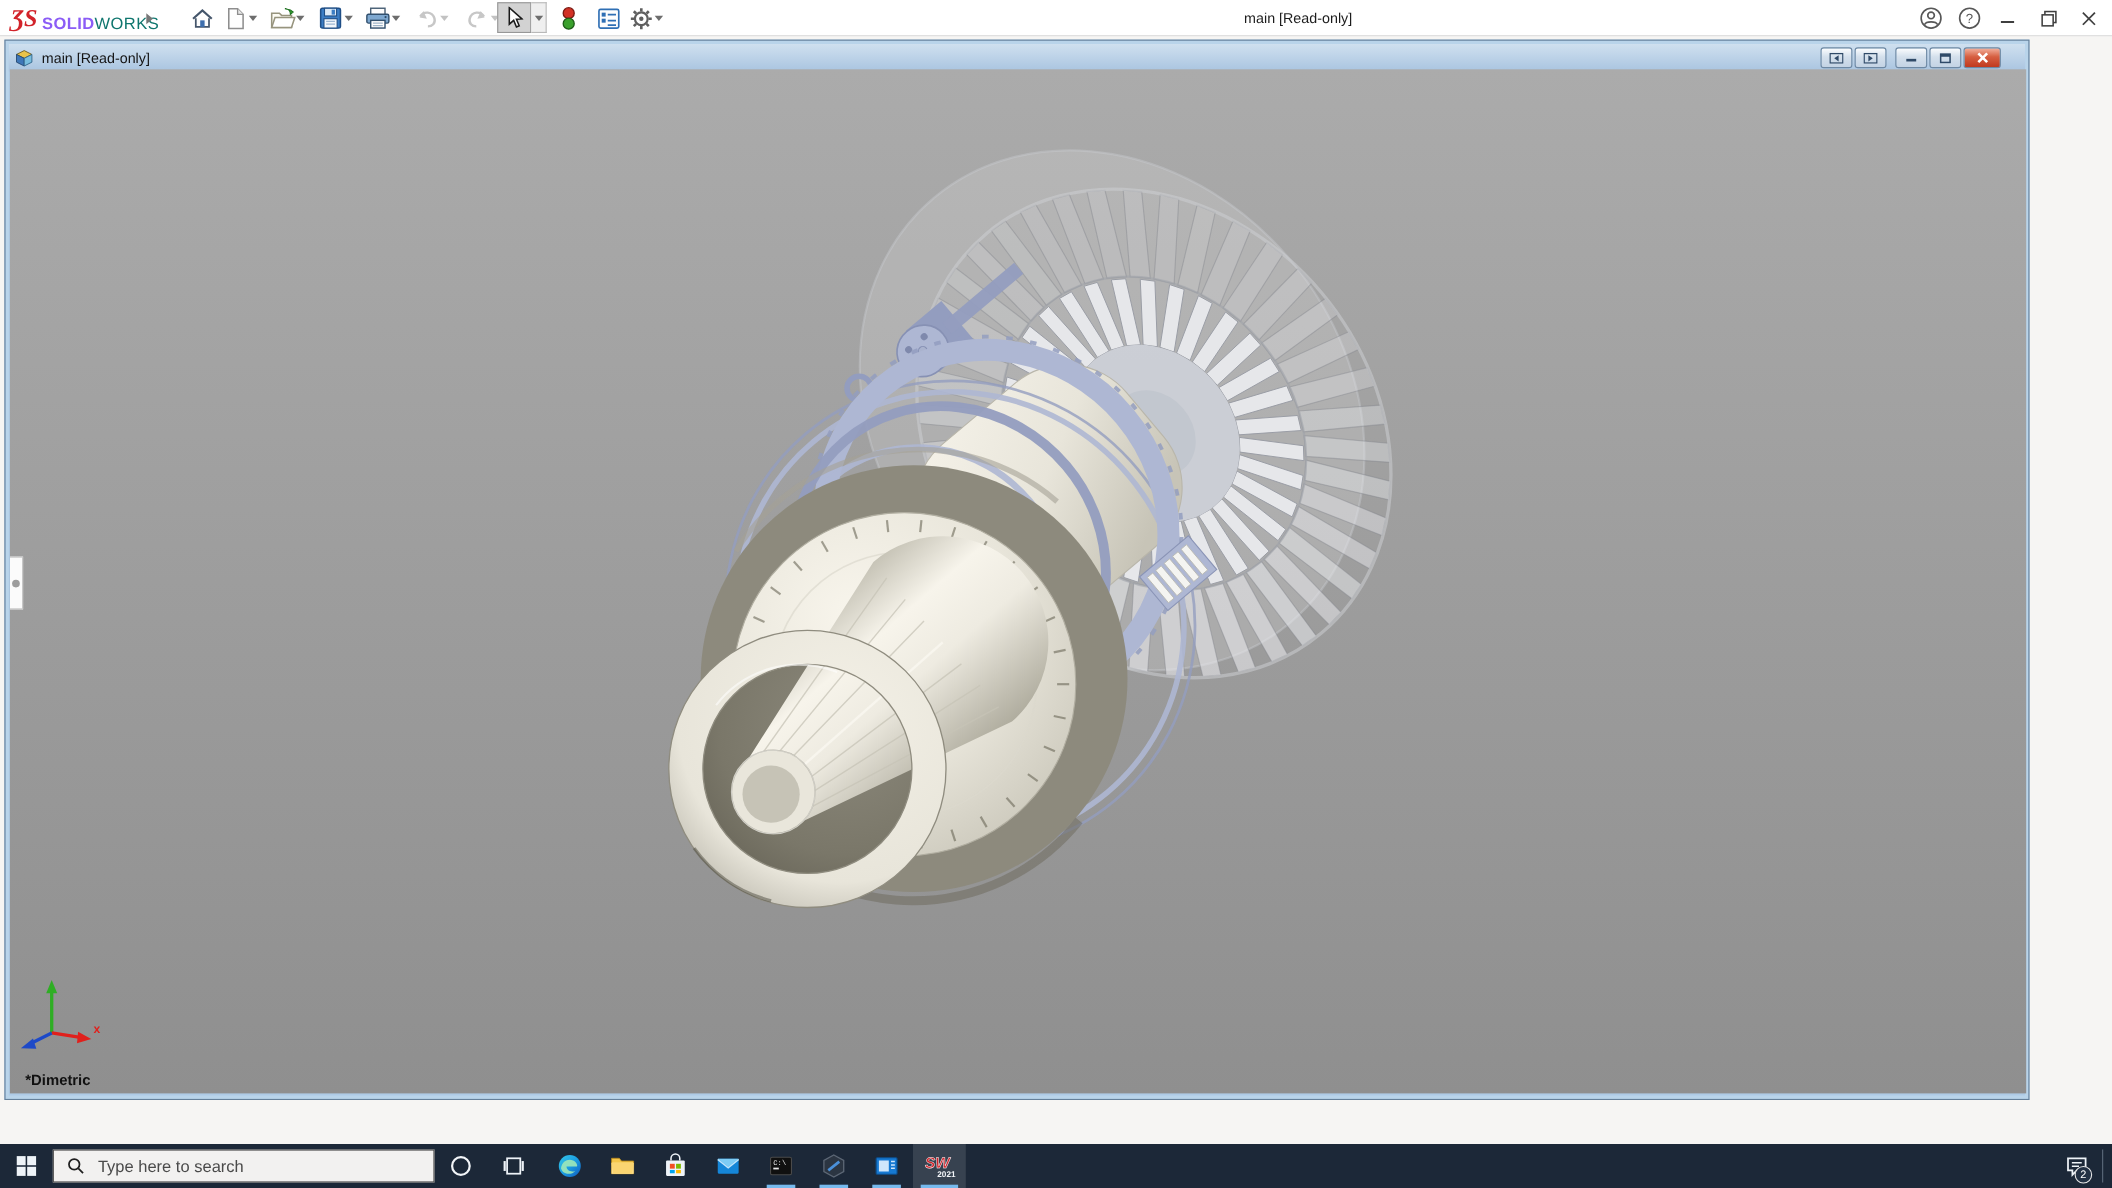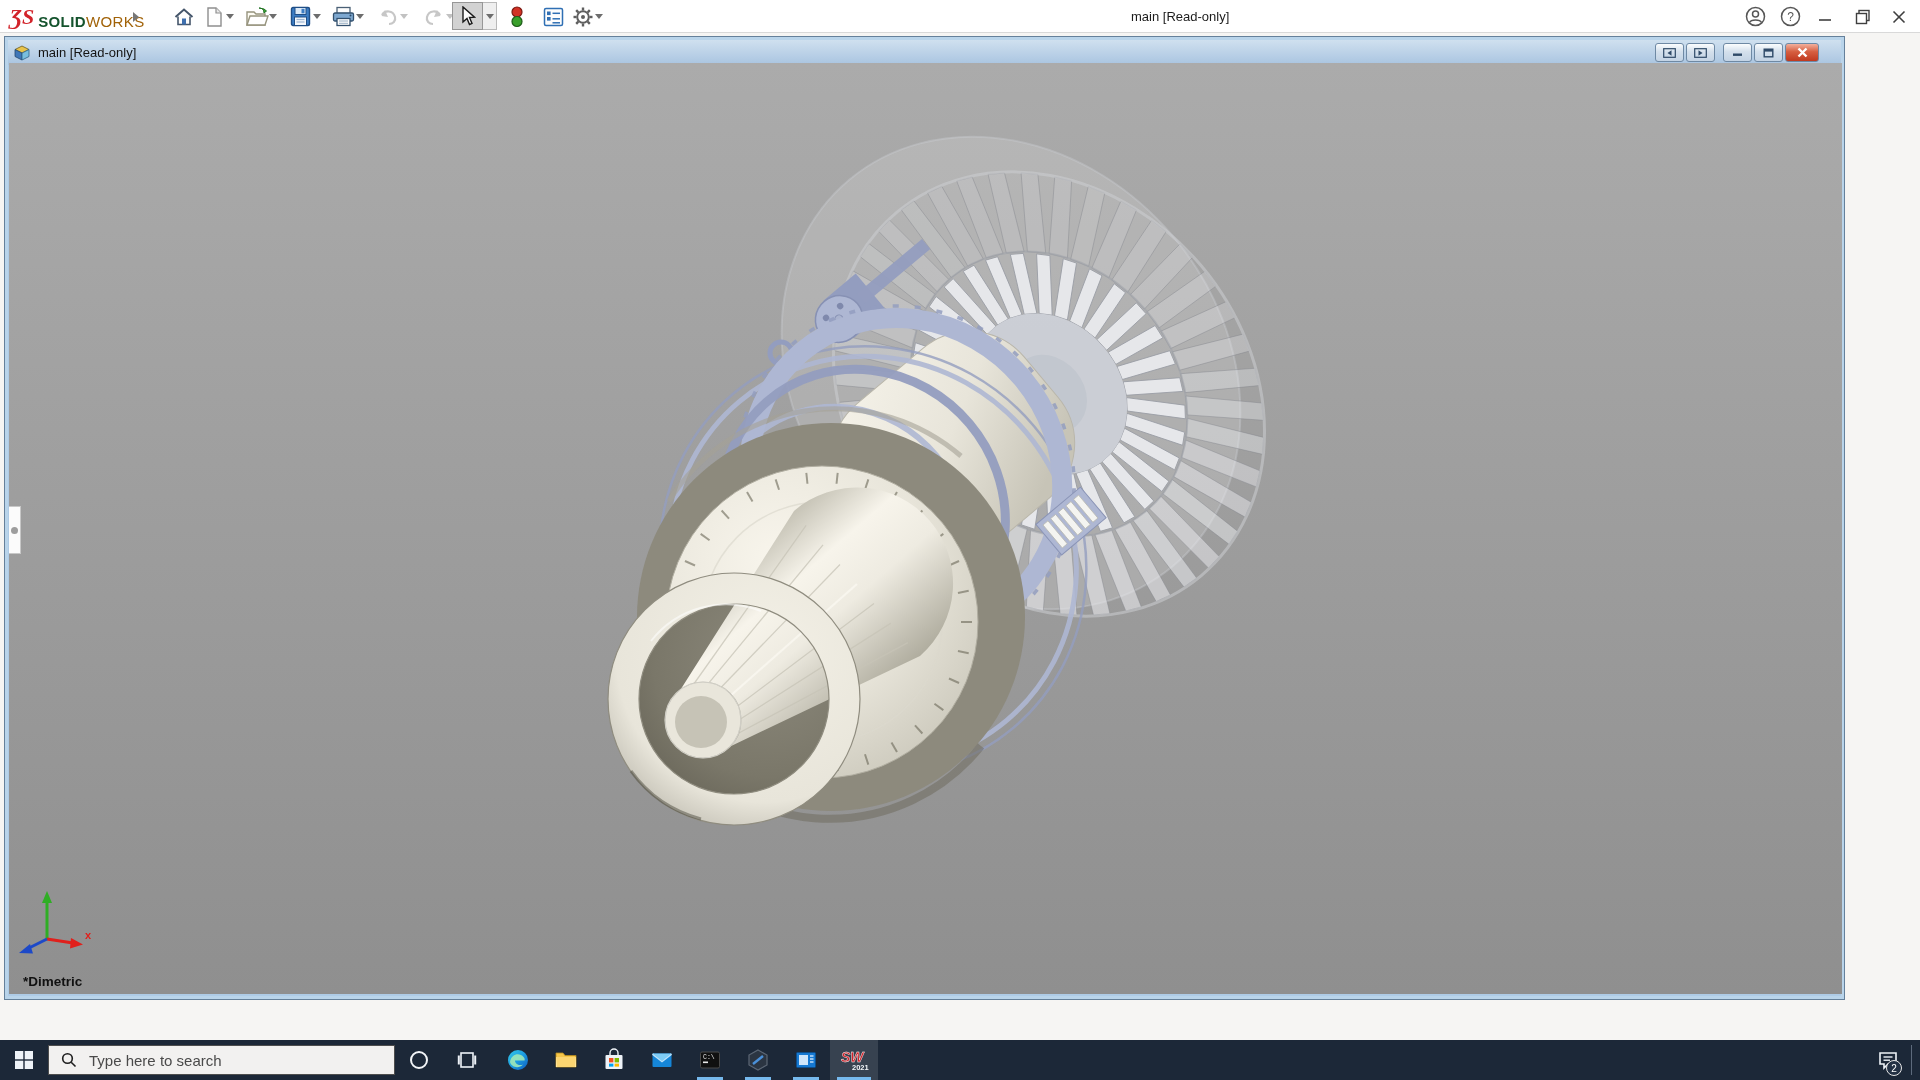--- a/index.html
+++ b/index.html
@@ -10,7 +10,7 @@
     border-bottom:1px solid #d9d9d9;z-index:30;}
   #logo{position:absolute;left:10px;top:4px;height:26px;display:flex;align-items:flex-end;}
   #logo .glyph{font:italic 700 22px "Liberation Serif",serif;color:#d2232a;margin-right:4px;}
-  #logo .b1{font:700 15px "Liberation Sans",sans-serif;color:#14532d;letter-spacing:.4px;}
+  #logo .b1{font:700 15px "Liberation Sans",sans-serif;color:#8b5cf6;letter-spacing:.4px;}
   #logo .b2{font:400 15px "Liberation Sans",sans-serif;color:#a16207;letter-spacing:.4px;}
   .ticon{position:absolute;top:3px;width:27px;height:27px;display:flex;align-items:center;justify-content:center;cursor:pointer;}
   .caret{position:absolute;top:3px;width:13px;height:27px;display:flex;align-items:center;justify-content:center;cursor:pointer;}

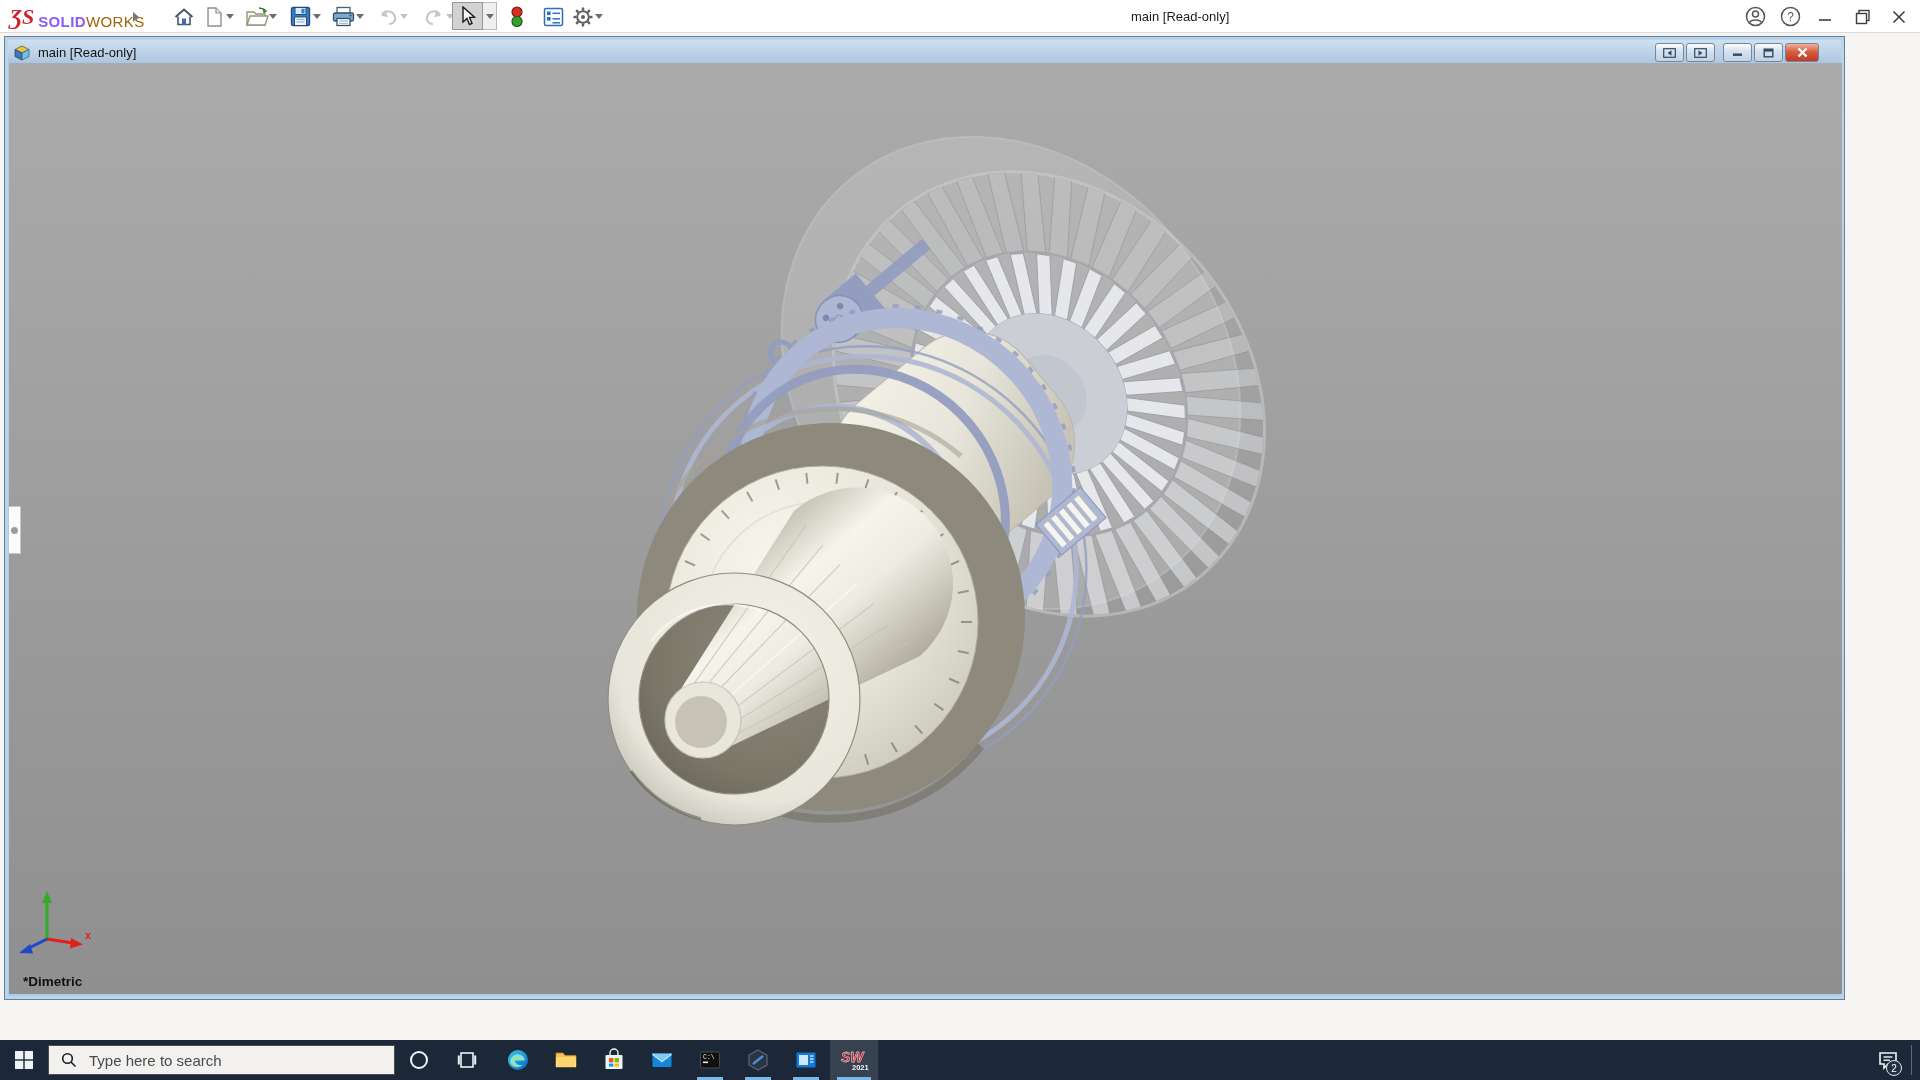--- a/index.html
+++ b/index.html
@@ -11,7 +11,7 @@
   #logo{position:absolute;left:10px;top:4px;height:26px;display:flex;align-items:flex-end;}
   #logo .glyph{font:italic 700 22px "Liberation Serif",serif;color:#d2232a;margin-right:4px;}
   #logo .b1{font:700 15px "Liberation Sans",sans-serif;color:#8b5cf6;letter-spacing:.4px;}
-  #logo .b2{font:400 15px "Liberation Sans",sans-serif;color:#a16207;letter-spacing:.4px;}
+  #logo .b2{font:400 15px "Liberation Sans",sans-serif;color:#0f766e;letter-spacing:.4px;}
   .ticon{position:absolute;top:3px;width:27px;height:27px;display:flex;align-items:center;justify-content:center;cursor:pointer;}
   .caret{position:absolute;top:3px;width:13px;height:27px;display:flex;align-items:center;justify-content:center;cursor:pointer;}
   #select-tool{position:absolute;left:452px;top:2px;width:31px;height:28px;background:#d2d2d2;

